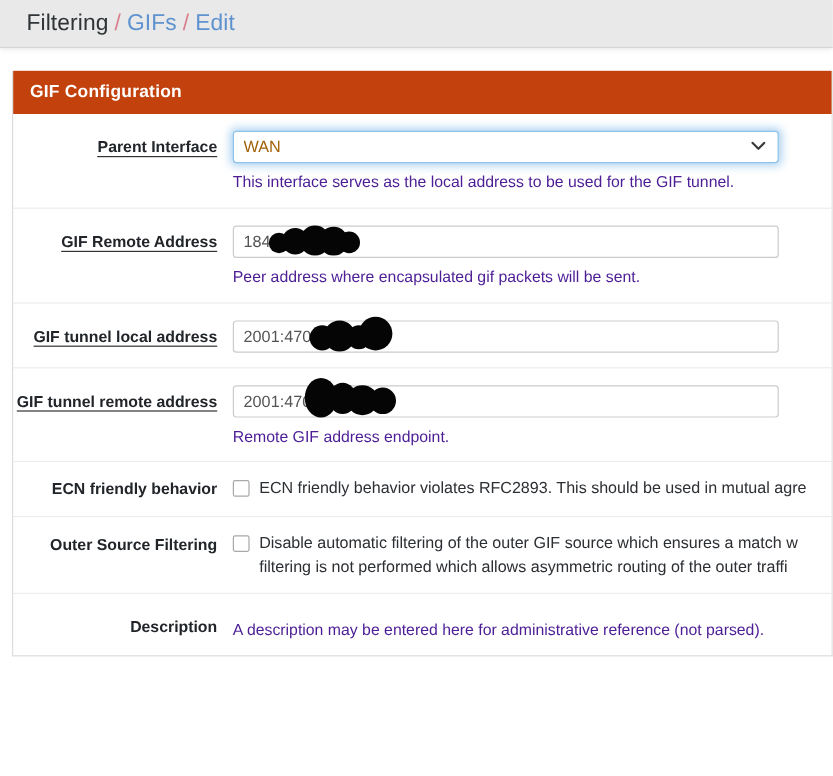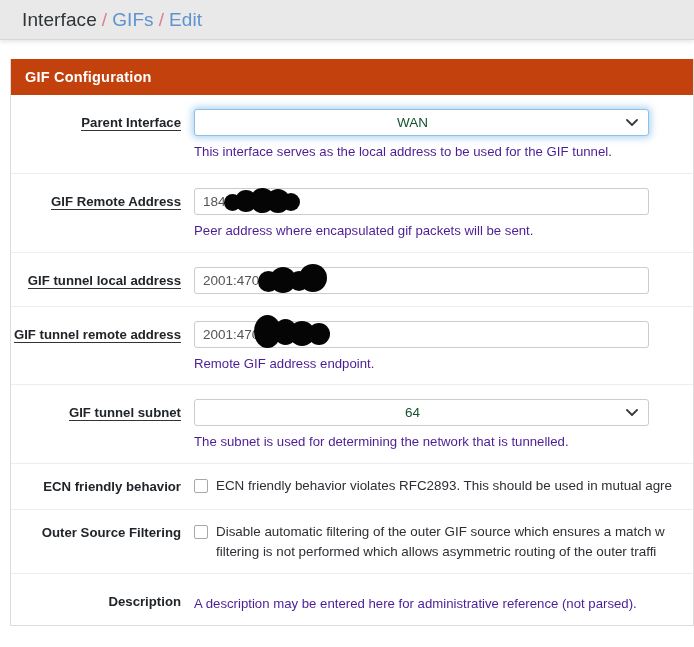--- a/index.html
+++ b/index.html
@@ -181,7 +181,7 @@
 <body>
 
 <div class="breadcrumb-bar">
-  <span class="crumb crumb-plain">Interface</span>
+  <span class="crumb crumb-plain">Filtering</span>
   <span class="crumb-sep">/</span>
   <span class="crumb crumb-link">GIFs</span>
   <span class="crumb-sep">/</span>

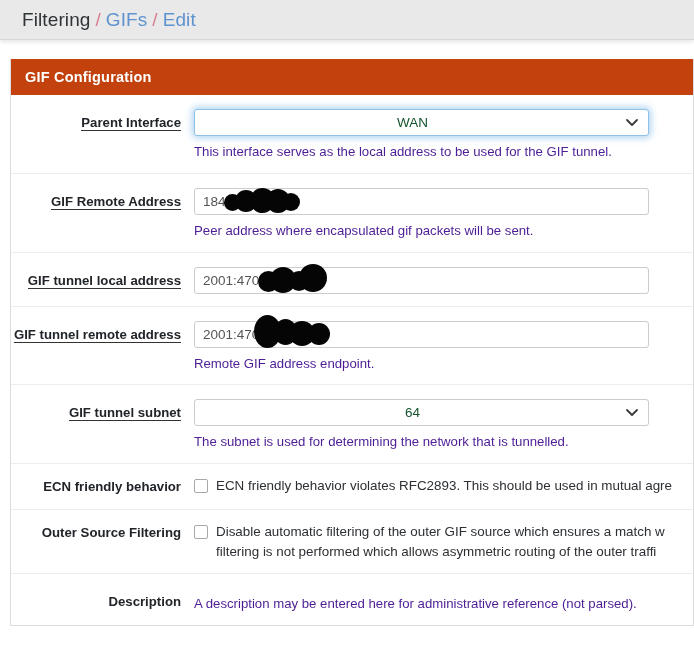--- a/index.html
+++ b/index.html
@@ -117,8 +117,7 @@
   }
   select.select-input {
     padding-right: 26px;
-    color: #14532d;
-    text-align: center;
+    color: #a16207;
   }
   .select-wrap { position: relative; width: 455px; }
   .select-wrap .chevron {

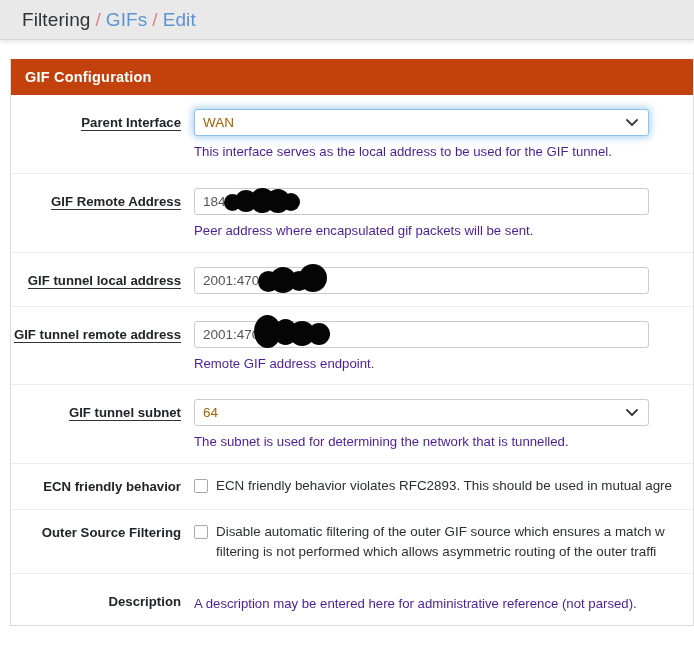--- a/index.html
+++ b/index.html
@@ -259,22 +259,6 @@
         </div>
       </div>
 
-      <div class="form-row">
-        <div class="col-label">
-          <span class="label-text">GIF tunnel subnet</span>
-        </div>
-        <div class="col-field">
-          <div class="select-wrap">
-            <select class="select-input">
-              <option>64</option>
-            </select>
-            <span class="chevron"><svg width="12" height="8" viewBox="0 0 12 8">
-                  <path d="M1 1.5 L6 6.5 L11 1.5" stroke="#3a3a3a" stroke-width="1.8" fill="none" stroke-linecap="round" stroke-linejoin="round"></path>
-                </svg></span>
-          </div>
-          <div class="help-text">The subnet is used for determining the network that is tunnelled.</div>
-        </div>
-      </div>
 
       <div class="form-row" style="padding-top:12px;padding-bottom:11px;">
         <div class="col-label" style="padding-top:1px;">

